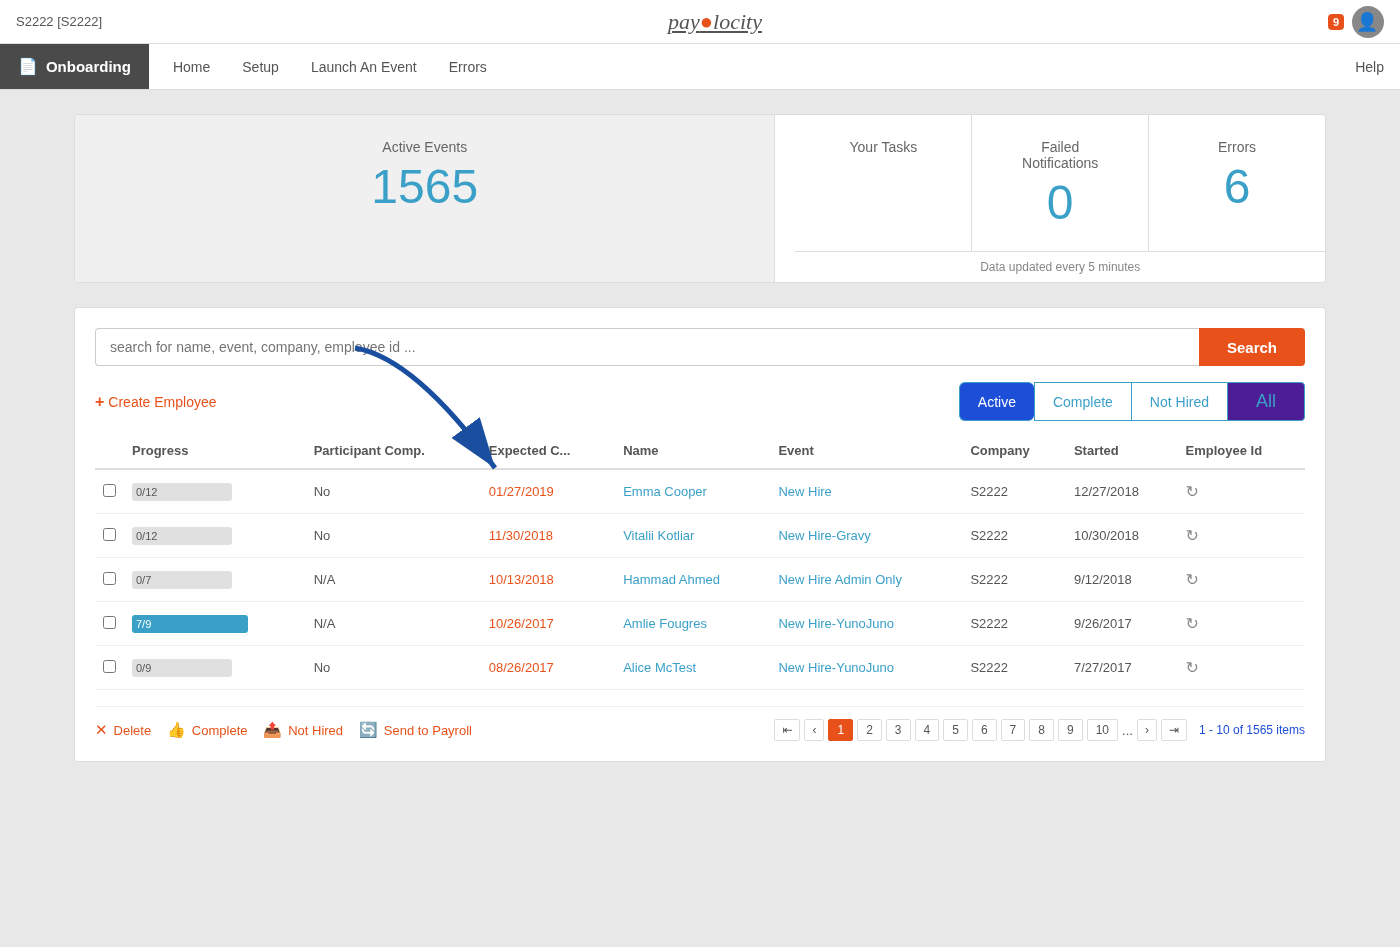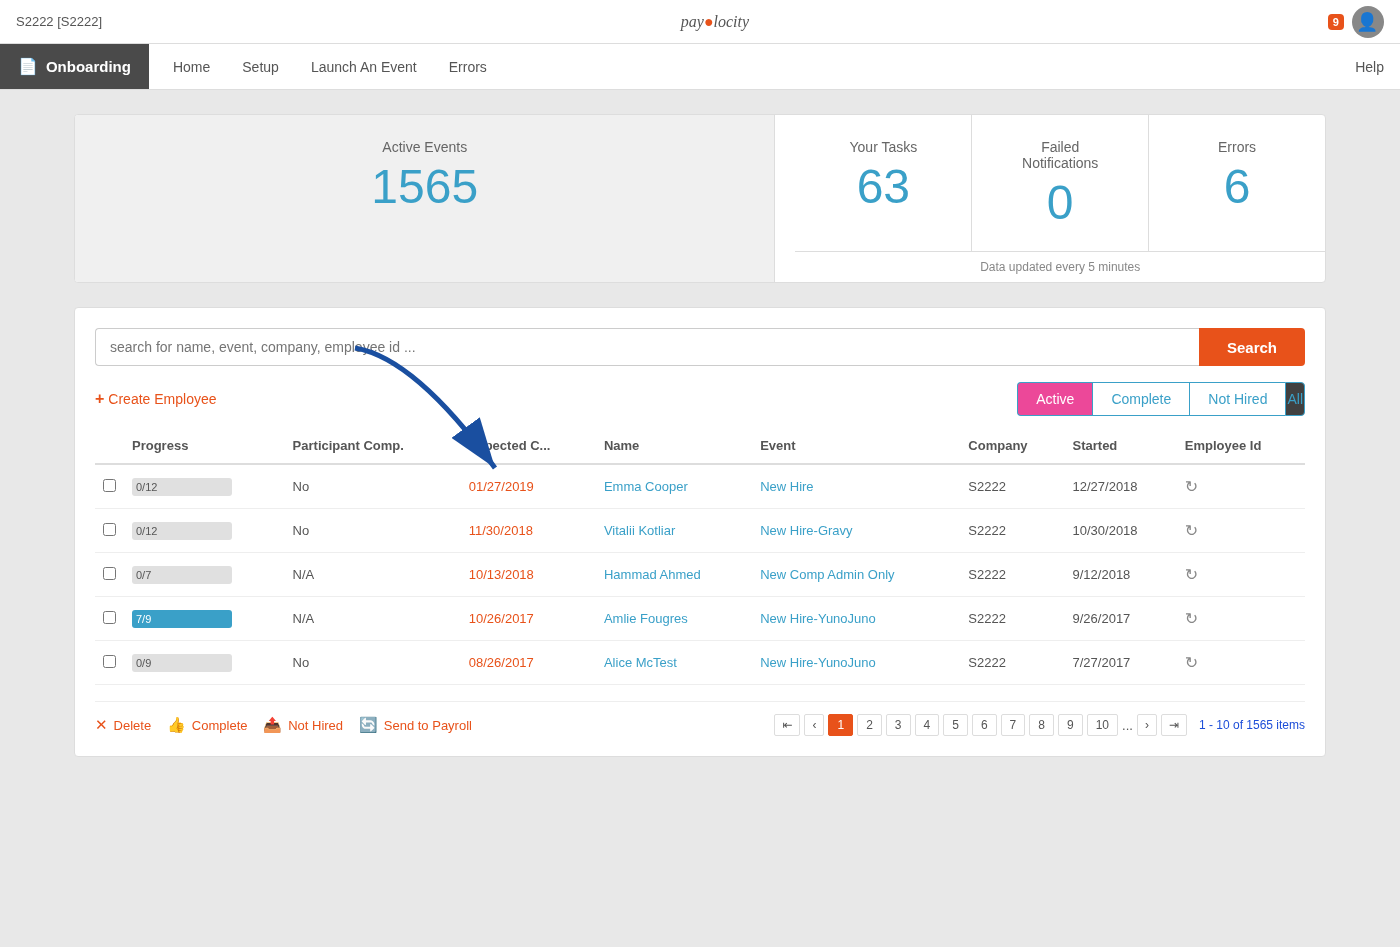--- a/index.html
+++ b/index.html
@@ -282,7 +282,7 @@
   <span class="top-bar-left">S2222 [S2222]</span>
   <div class="top-bar-center">
     <div class="logo-container">
-      <span style="font-size:16px; color:#555; font-style:italic; font-family:Georgia,serif;">pay<span style="color:#e8521a;">●</span>locity</span>
+      <span style="font-size:22px; color:#555; font-style:italic; font-family:Georgia,serif;text-decoration:underline;">pay<span style="color:#e8521a;">●</span>locity</span>
     </div>
   </div>
   <div class="top-bar-right">

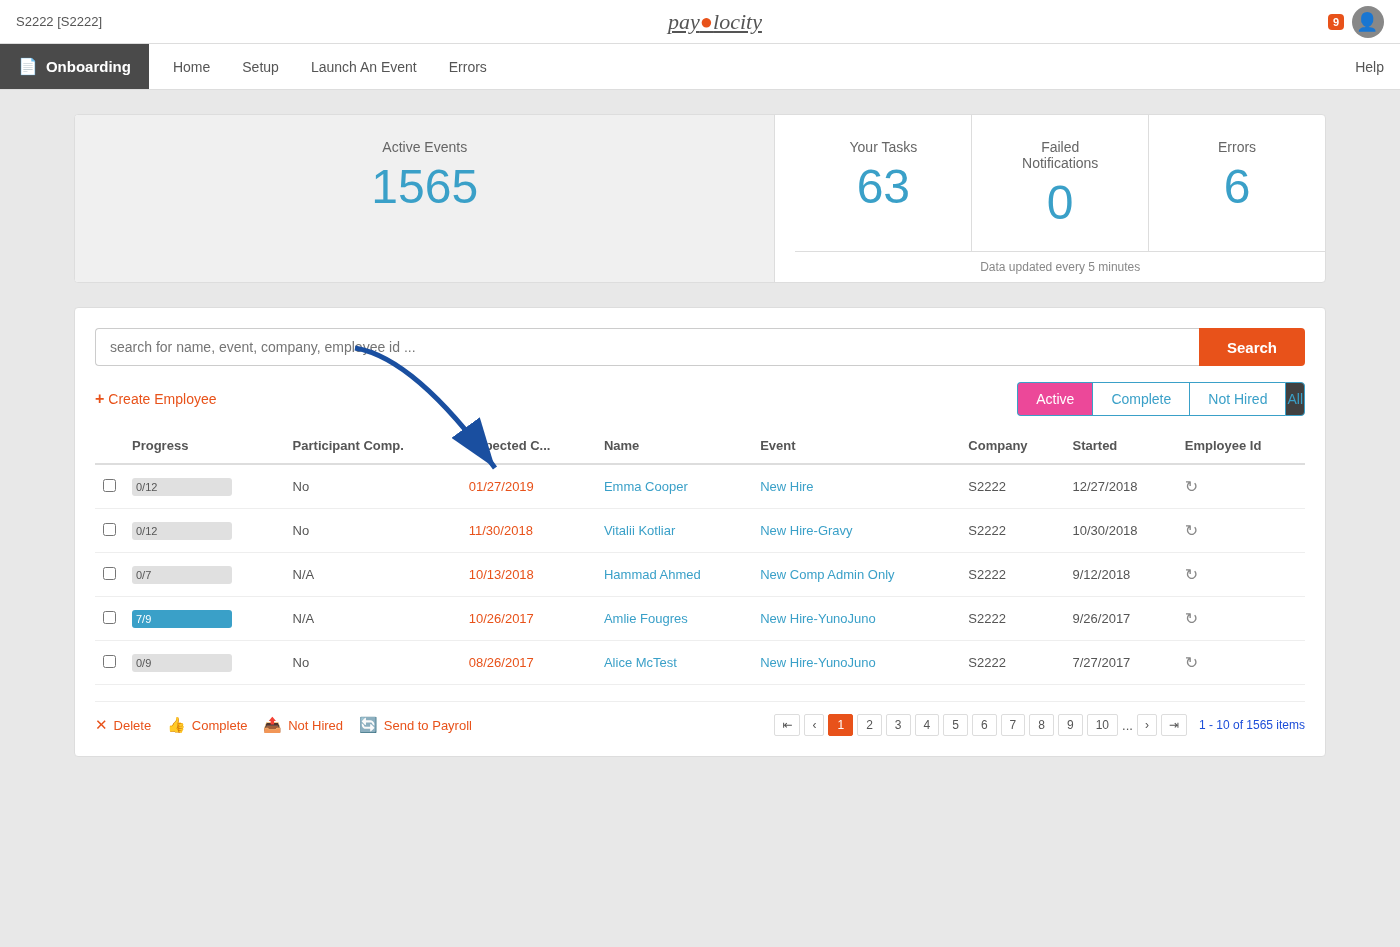--- a/index.html
+++ b/index.html
@@ -316,7 +316,6 @@
       <div class="stats-top">
         <div class="stat-item">
           <div class="stat-label">Your Tasks</div>
-          <div class="stat-value">63</div>
         </div>
         <div class="stat-item">
           <div class="stat-label">Failed Notifications</div>

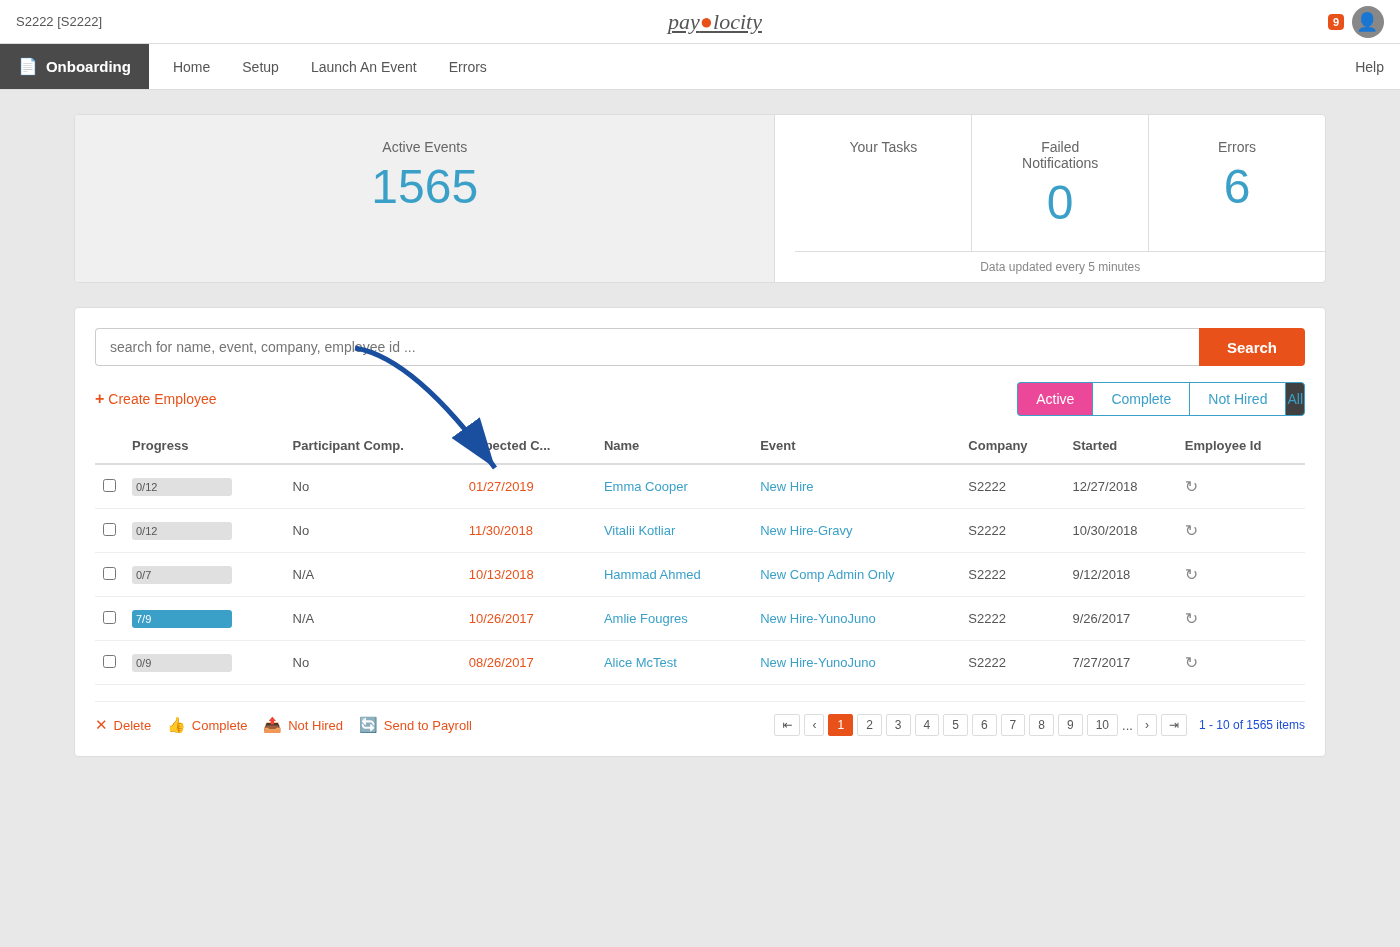--- a/index.html
+++ b/index.html
@@ -171,7 +171,7 @@
     }
     .tab-btn:last-child { border-right: 1px solid #3aa0c8; border-radius: 0 4px 4px 0; }
     .tab-btn:first-child { border-radius: 4px 0 0 4px; }
-    .tab-btn.active { background: #ec4899; color: #fff; }
+    .tab-btn.active { background: #1d4ed8; color: #fff; border-radius: 6px; }
     .tab-all {
       border: 1px solid #3aa0c8;
       background: #404040;

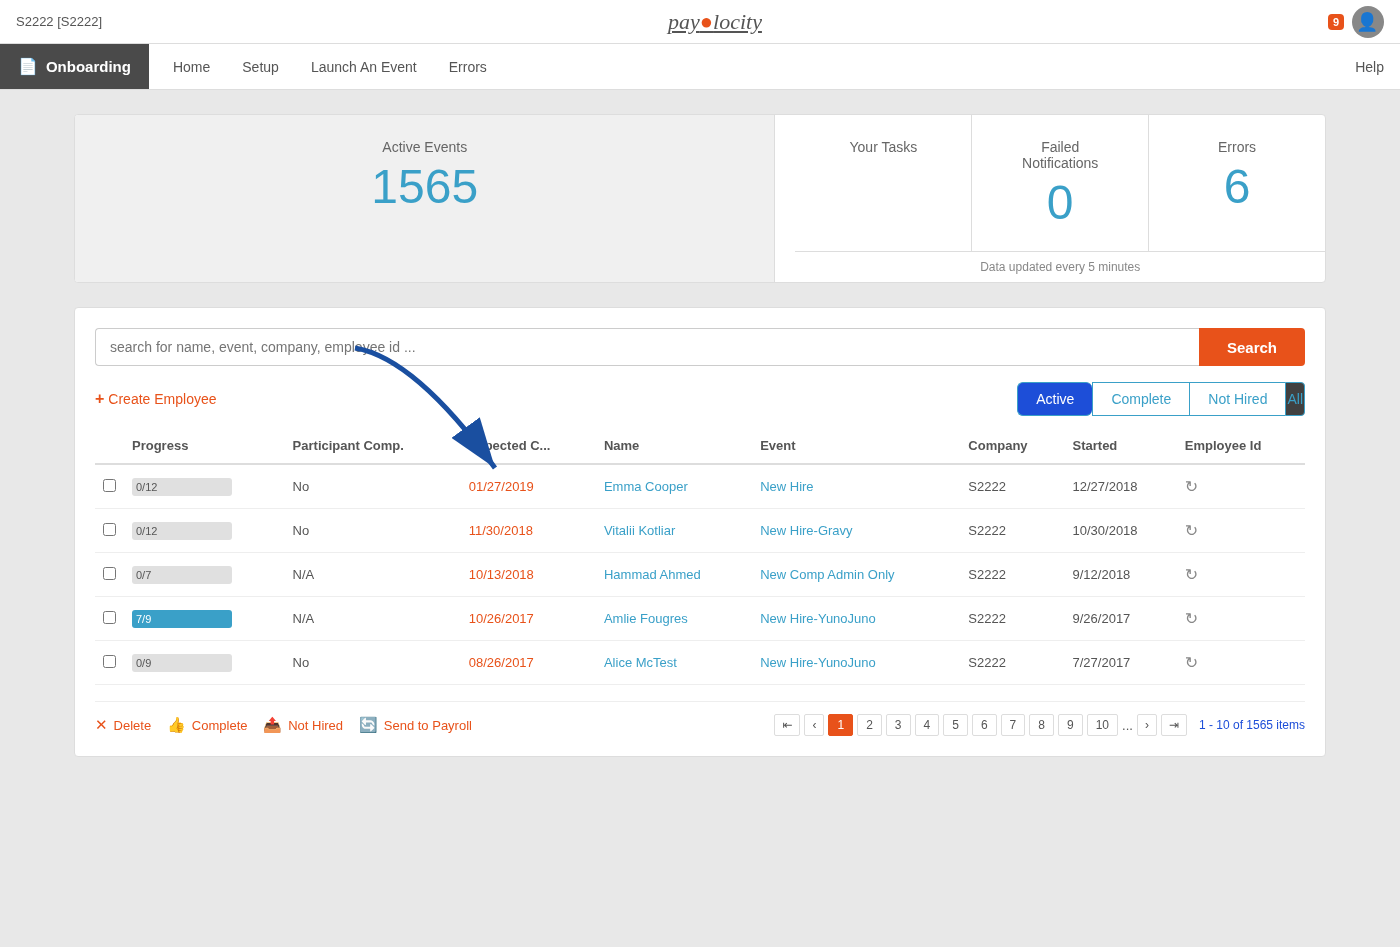--- a/index.html
+++ b/index.html
@@ -174,11 +174,11 @@
     .tab-btn.active { background: #1d4ed8; color: #fff; border-radius: 6px; }
     .tab-all {
       border: 1px solid #3aa0c8;
-      background: #404040;
+      background: #4c1d95;
       color: #3aa0c8;
-      padding: 8px 1px;
-      cursor: pointer;
-      font-size: 14px;
+      padding: 8px 28px;
+      cursor: pointer;
+      font-size: 18px;
       border-radius: 0 4px 4px 0;
     }
 

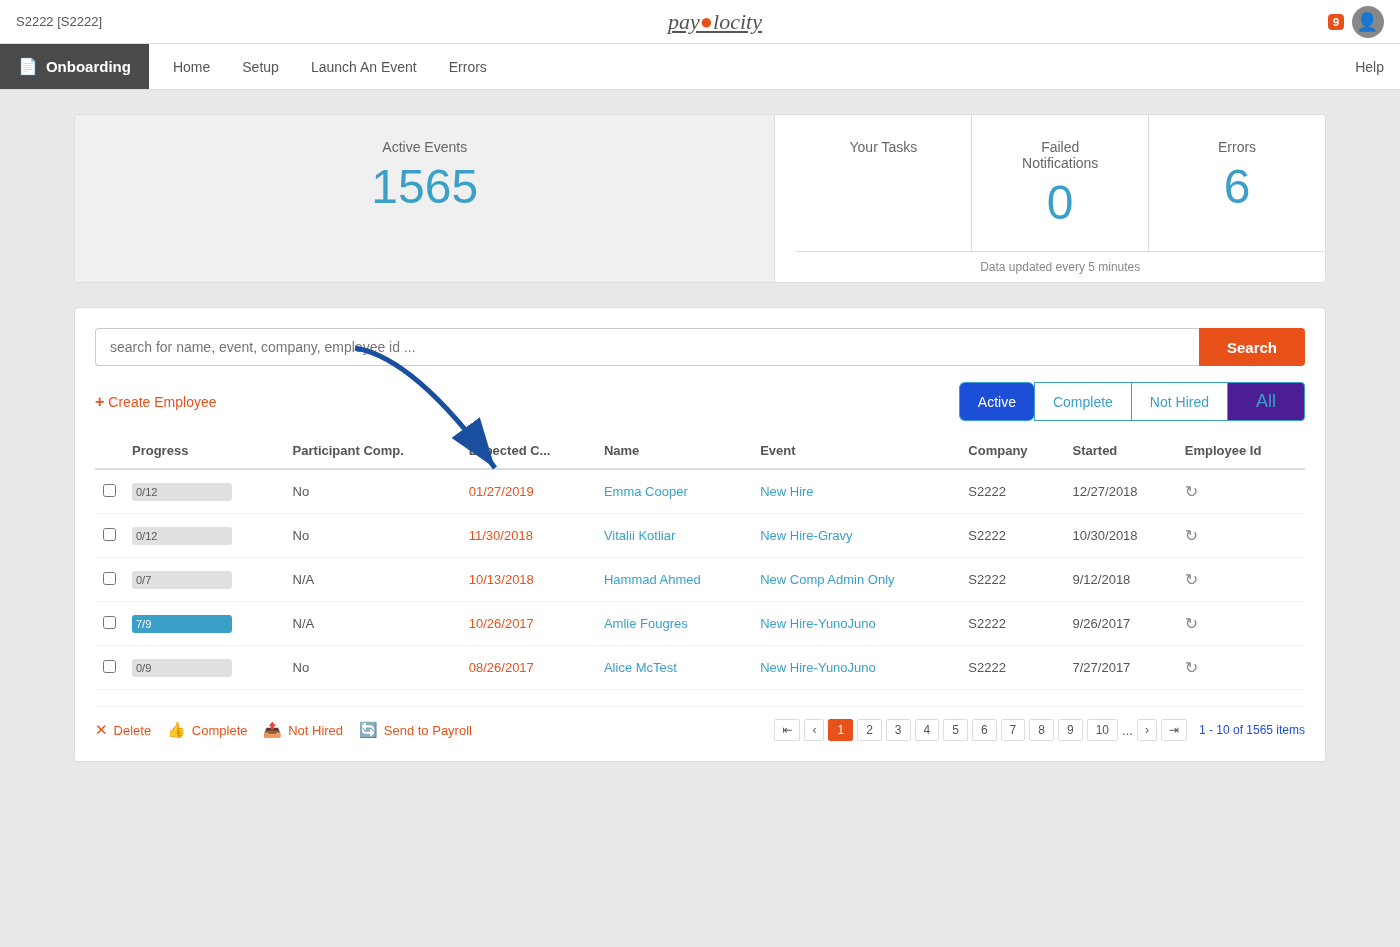--- a/index.html
+++ b/index.html
@@ -408,7 +408,7 @@
             <td>N/A</td>
             <td class="date-orange">10/13/2018</td>
             <td><a class="link-blue">Hammad Ahmed</a></td>
-            <td><a class="link-blue">New Comp Admin Only</a></td>
+            <td><a class="link-blue">New Hire Admin Only</a></td>
             <td>S2222</td>
             <td>9/12/2018</td>
             <td><span class="refresh-icon">↻</span></td>

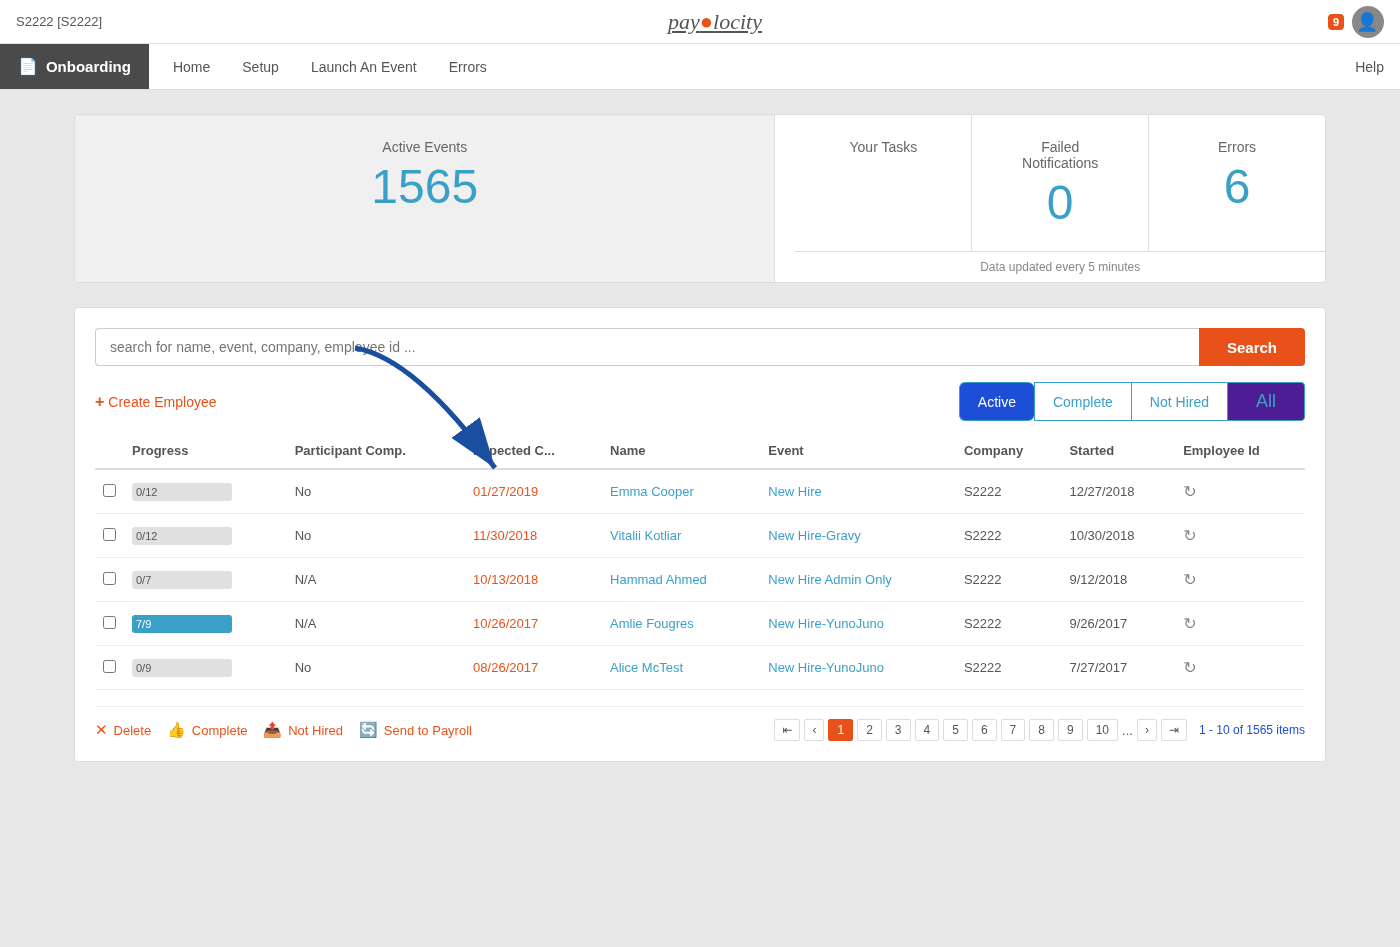--- a/index.html
+++ b/index.html
@@ -416,7 +416,7 @@
           <tr>
             <td><input type="checkbox" style=""></td>
             <td>
-              <div class="progress-bar-fill" style="width: 100px; background: rgb(58, 160, 200);">7/9</div>
+              <div class="progress-bar-fill" style="width: 116px; background: rgb(58, 160, 200);">7/9</div>
             </td>
             <td>N/A</td>
             <td class="date-orange">10/26/2017</td>

